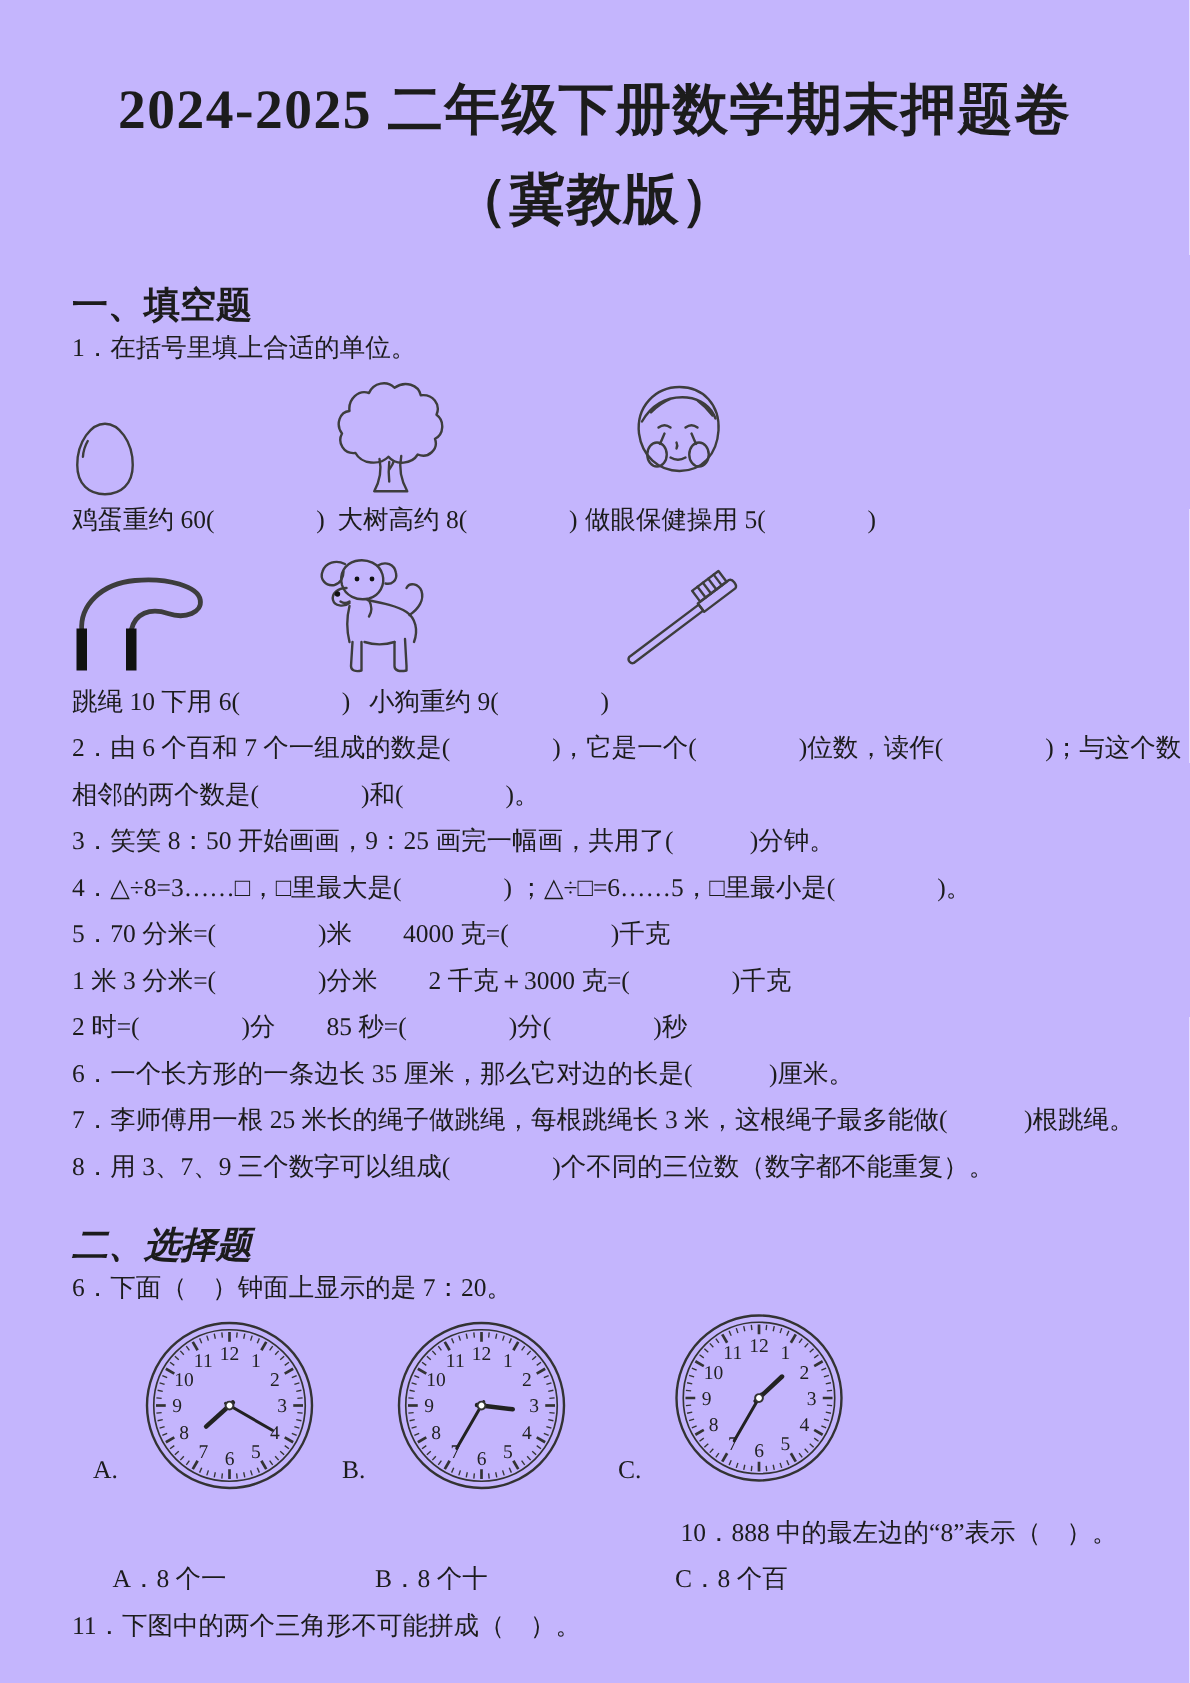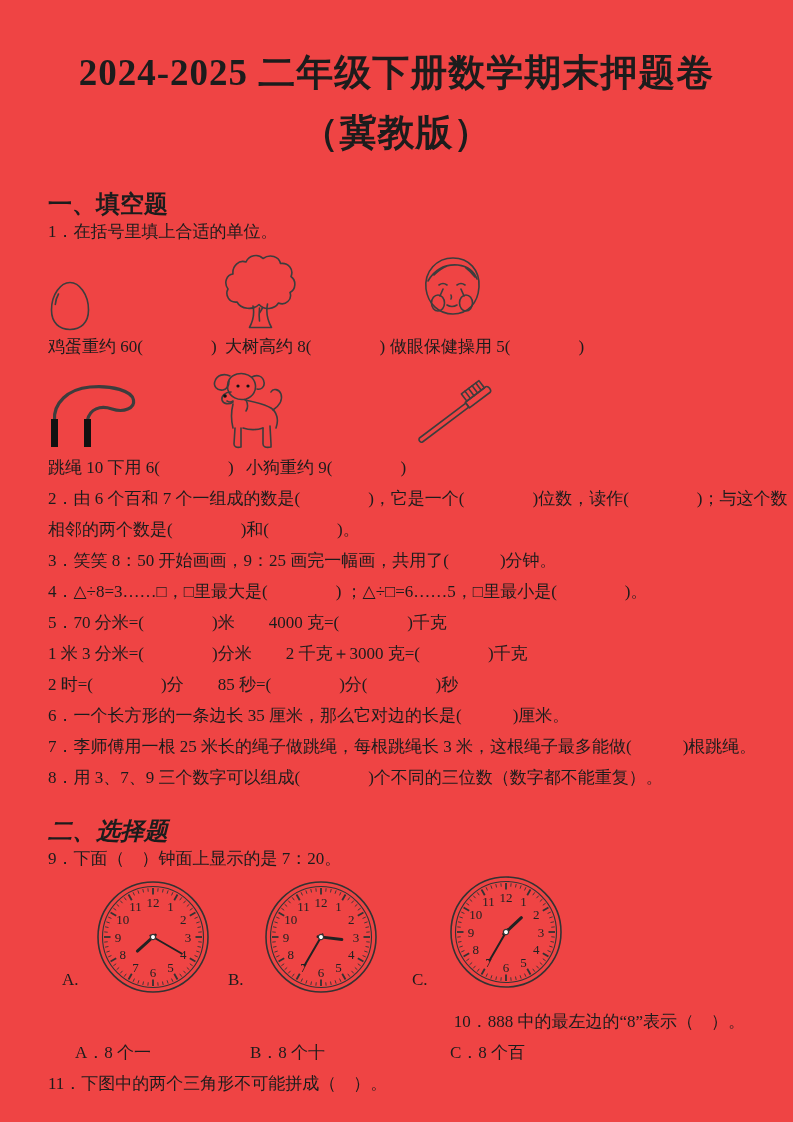--- a/index.html
+++ b/index.html
@@ -5,7 +5,7 @@
   html,body{margin:0;padding:0;background:#ffffff;}
   .page{
     width:793px;height:1122px;box-sizing:border-box;
-    padding:0 48px;margin:0 auto;background:#ef4444;color:#1c1c1c;
+    padding:0 48px;margin:0 auto;background:#c4b5fd;color:#1c1c1c;
     font-family:"Liberation Serif","DejaVu Serif",serif;
     overflow:hidden;position:relative;
   }

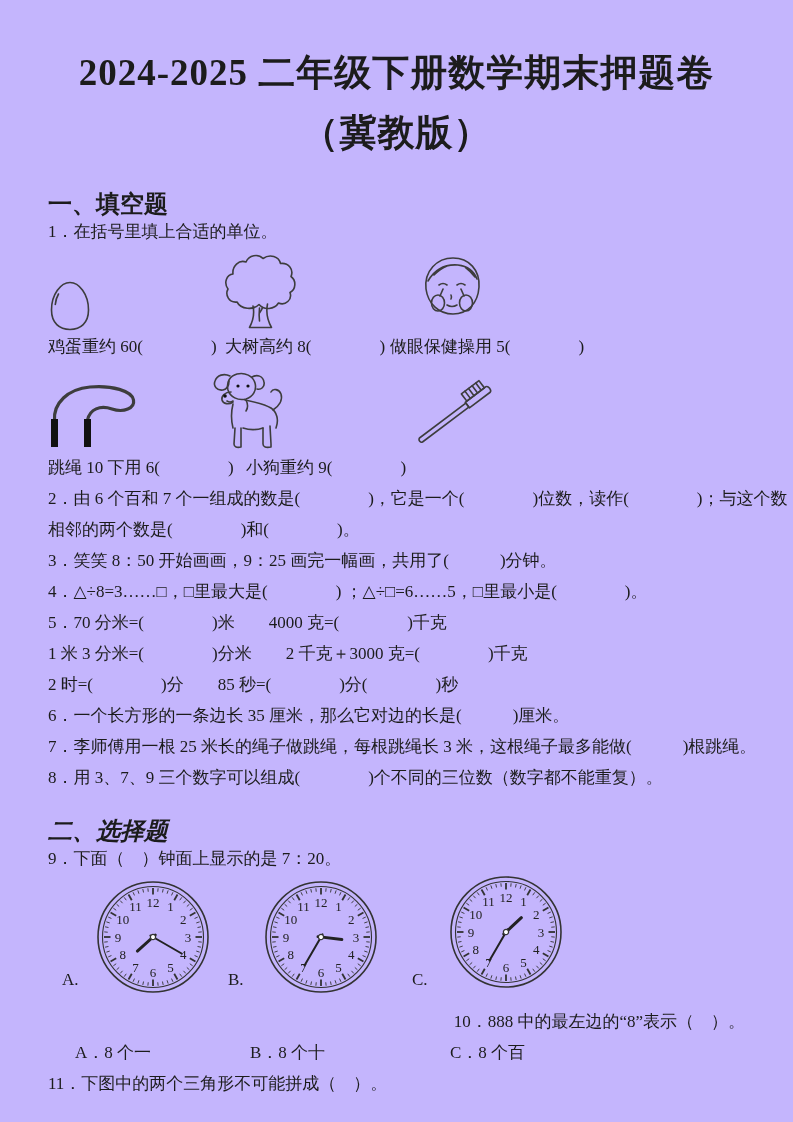--- a/index.html
+++ b/index.html
@@ -128,7 +128,7 @@
 
   <div class="sec-heading second">二、选择题</div>
 
-  <p class="line">9．下面（　）钟面上显示的是 7：20。</p>
+  <p class="line">6．下面（　）钟面上显示的是 7：20。</p>
 
   <div class="clock-row">
     <svg class="clock" style="left:48px;" width="114" height="114" viewBox="-57 -57 114 114">

